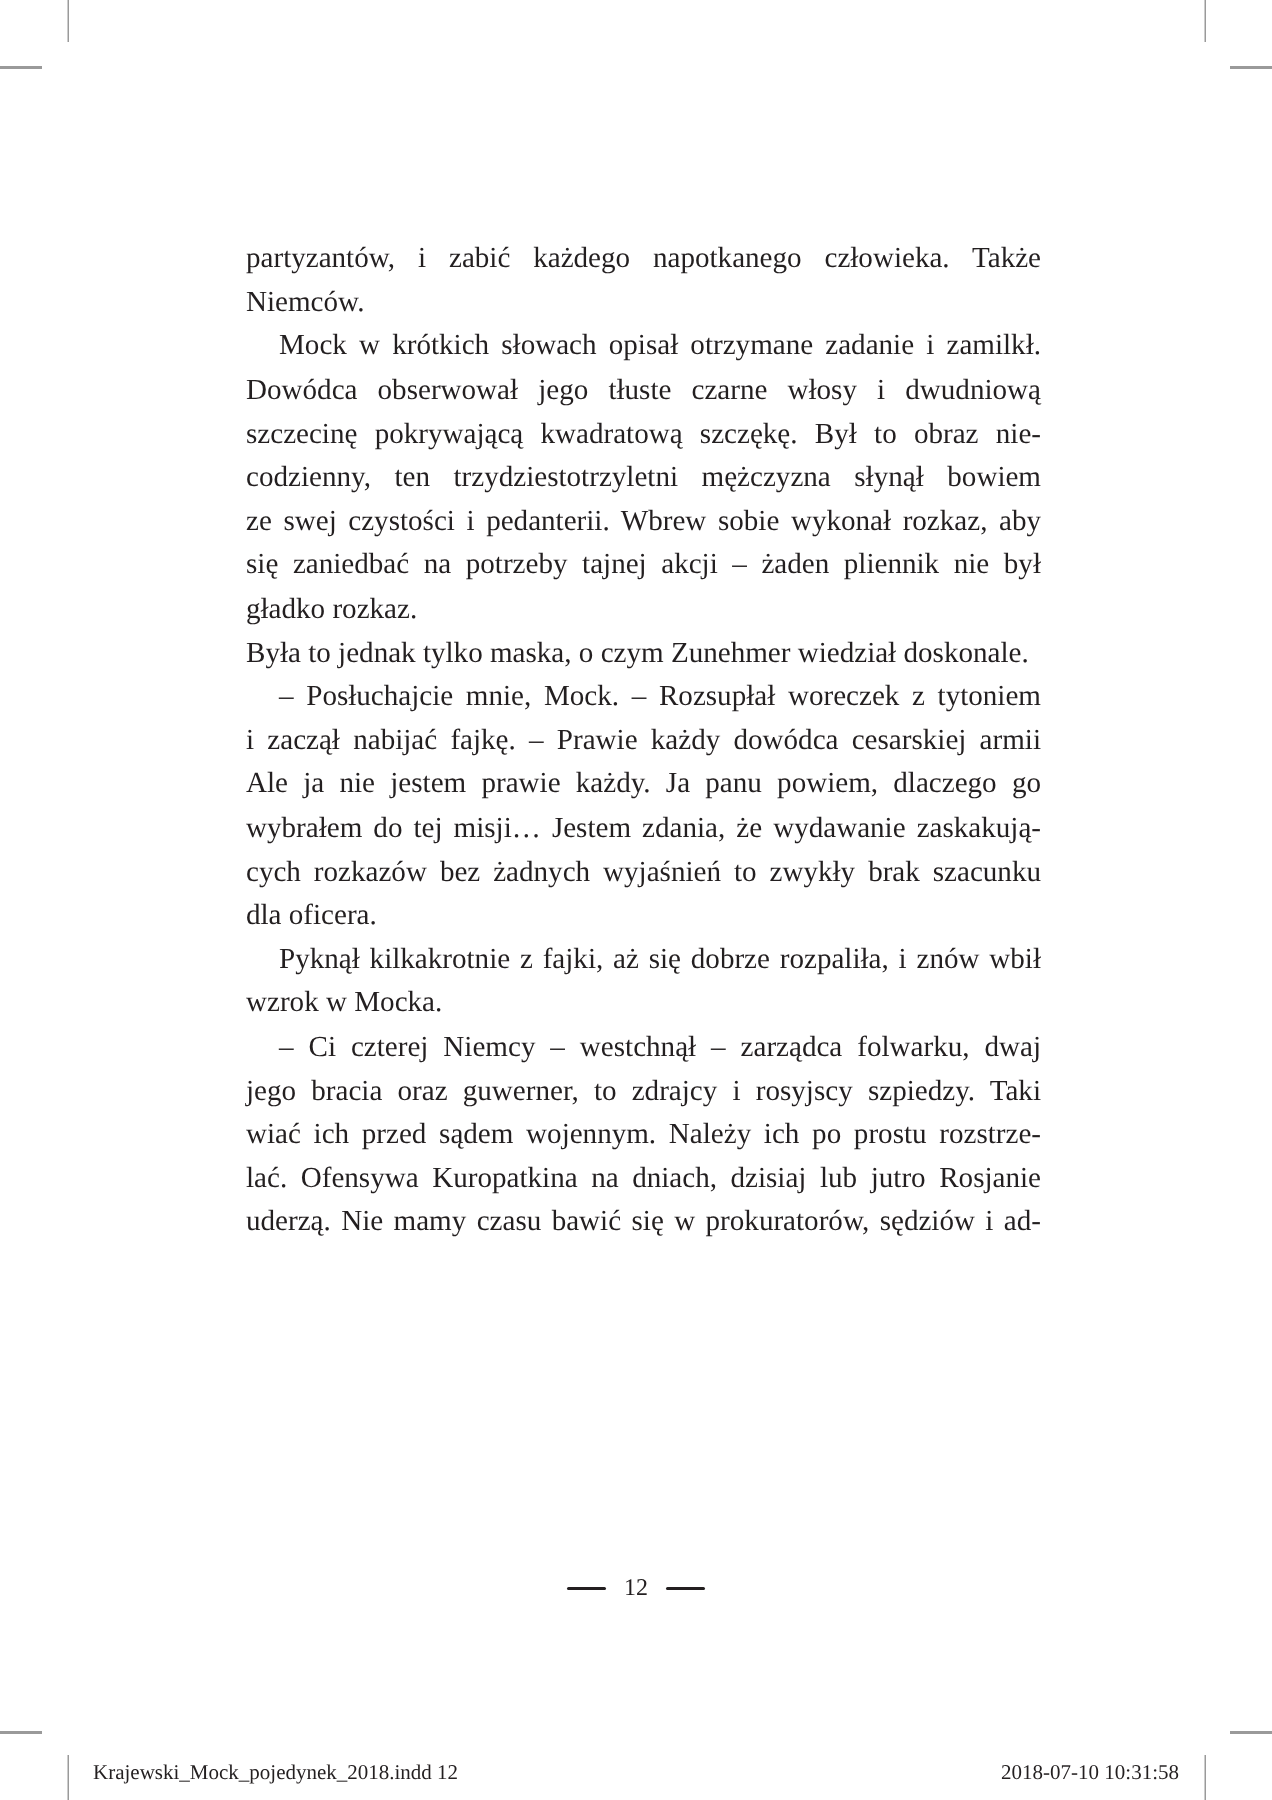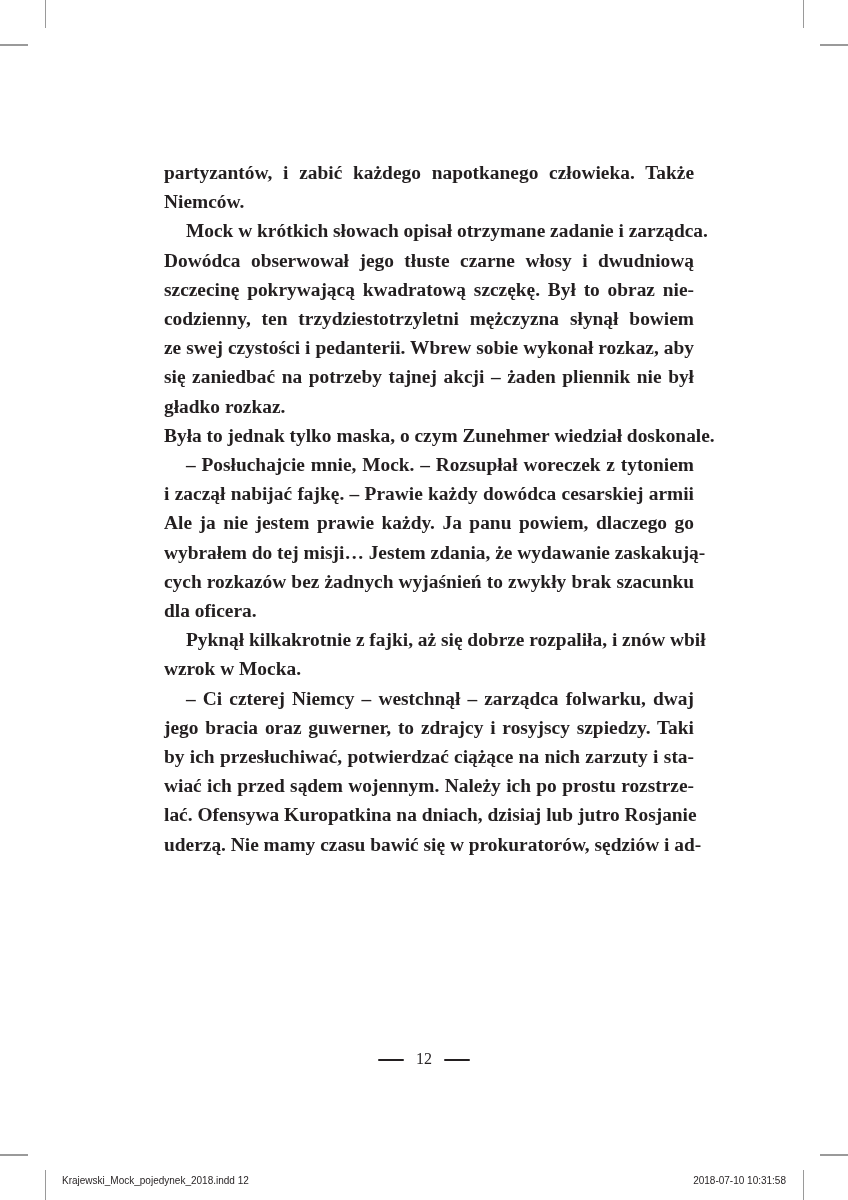--- a/index.html
+++ b/index.html
@@ -18,7 +18,7 @@
       text-align-last: left;
       hyphens: manual;
     }
-    .line { display: block; white-space: nowrap; text-align-last: justify; text-align: justify; font-weight: bold; }
+    .line { display: block; white-space: nowrap; text-align-last: justify; text-align: justify; }
     .line.last { text-align-last: left; }
     .line.indent { padding-left: 22px; }
     .folio {

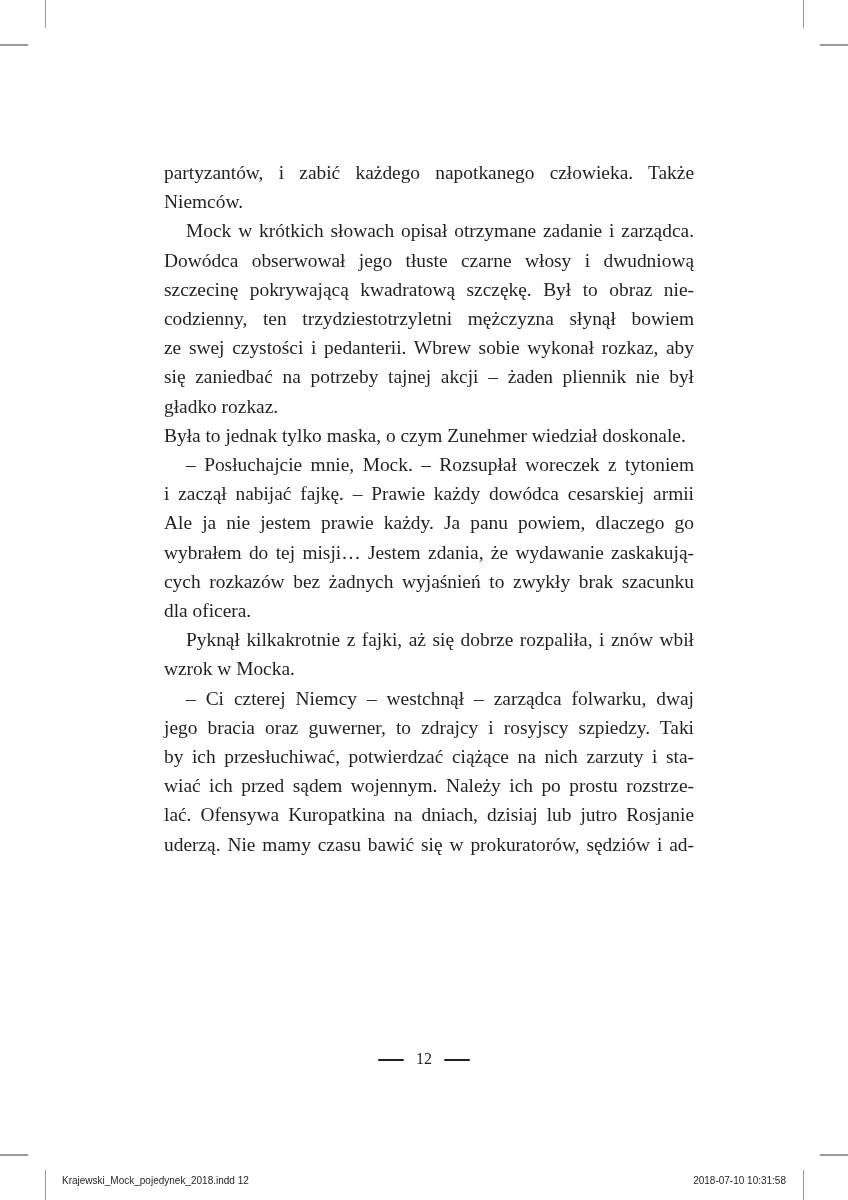--- a/index.html
+++ b/index.html
@@ -63,7 +63,7 @@
 <div class="text-block" id="text-block">
     <span class="line">partyzantów, i zabić każdego napotkanego człowieka. Także</span>
     <span class="line last">Niemców.</span>
-    <span class="line indent">Mock w krótkich słowach opisał otrzymane zadanie i zarządca.</span>
+    <span class="line indent">Mock w krótkich słowach opisał otrzymane zadanie i zamilkł.</span>
     <span class="line">Dowódca obserwował jego tłuste czarne włosy i dwudniową</span>
     <span class="line">szczecinę pokrywającą kwadratową szczękę. Był to obraz nie-</span>
     <span class="line">codzienny, ten trzydziestotrzyletni mężczyzna słynął bowiem</span>

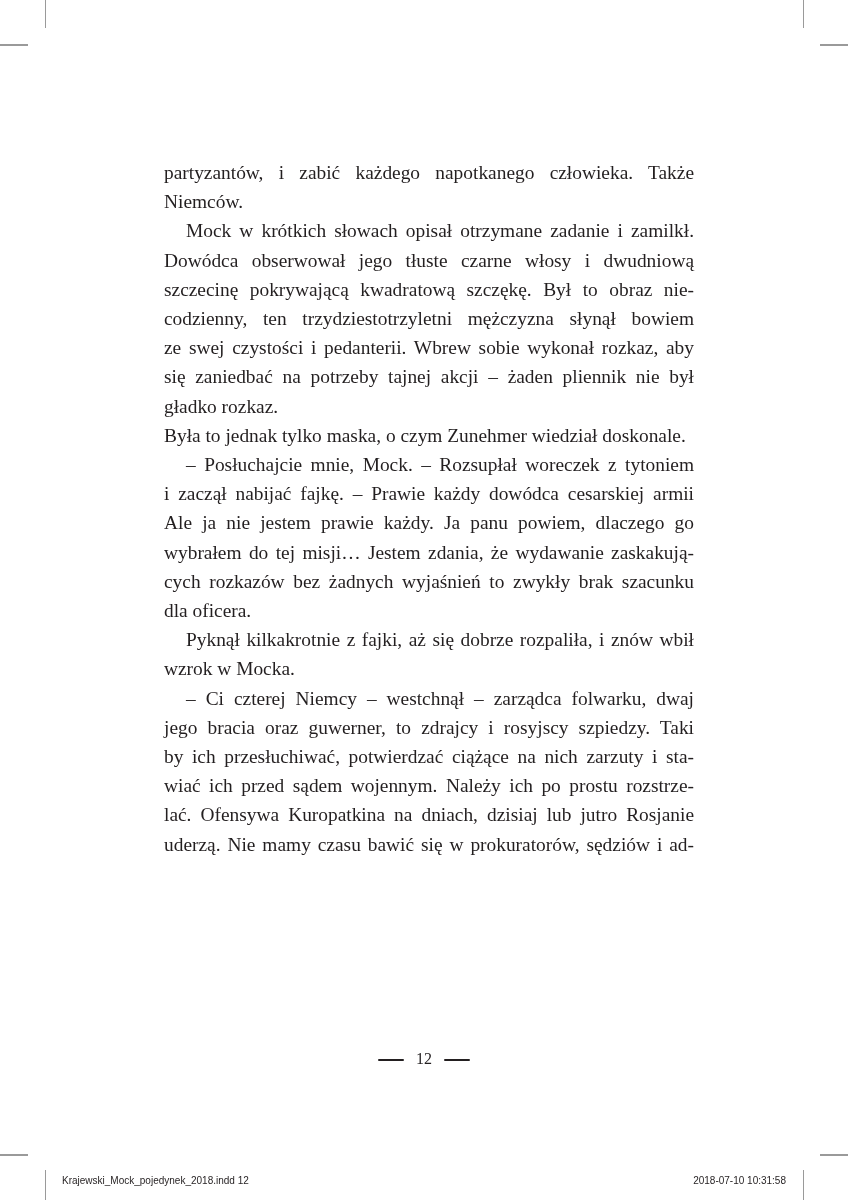--- a/index.html
+++ b/index.html
@@ -81,7 +81,6 @@
     <span class="line last">wzrok w Mocka.</span>
     <span class="line indent">– Ci czterej Niemcy – westchnął – zarządca folwarku, dwaj</span>
     <span class="line">jego bracia oraz guwerner, to zdrajcy i rosyjscy szpiedzy. Taki</span>
-    <span class="line">by ich przesłuchiwać, potwierdzać ciążące na nich zarzuty i sta-</span>
     <span class="line">wiać ich przed sądem wojennym. Należy ich po prostu rozstrze-</span>
     <span class="line">lać. Ofensywa Kuropatkina na dniach, dzisiaj lub jutro Rosjanie</span>
     <span class="line">uderzą. Nie mamy czasu bawić się w prokuratorów, sędziów i ad-</span>

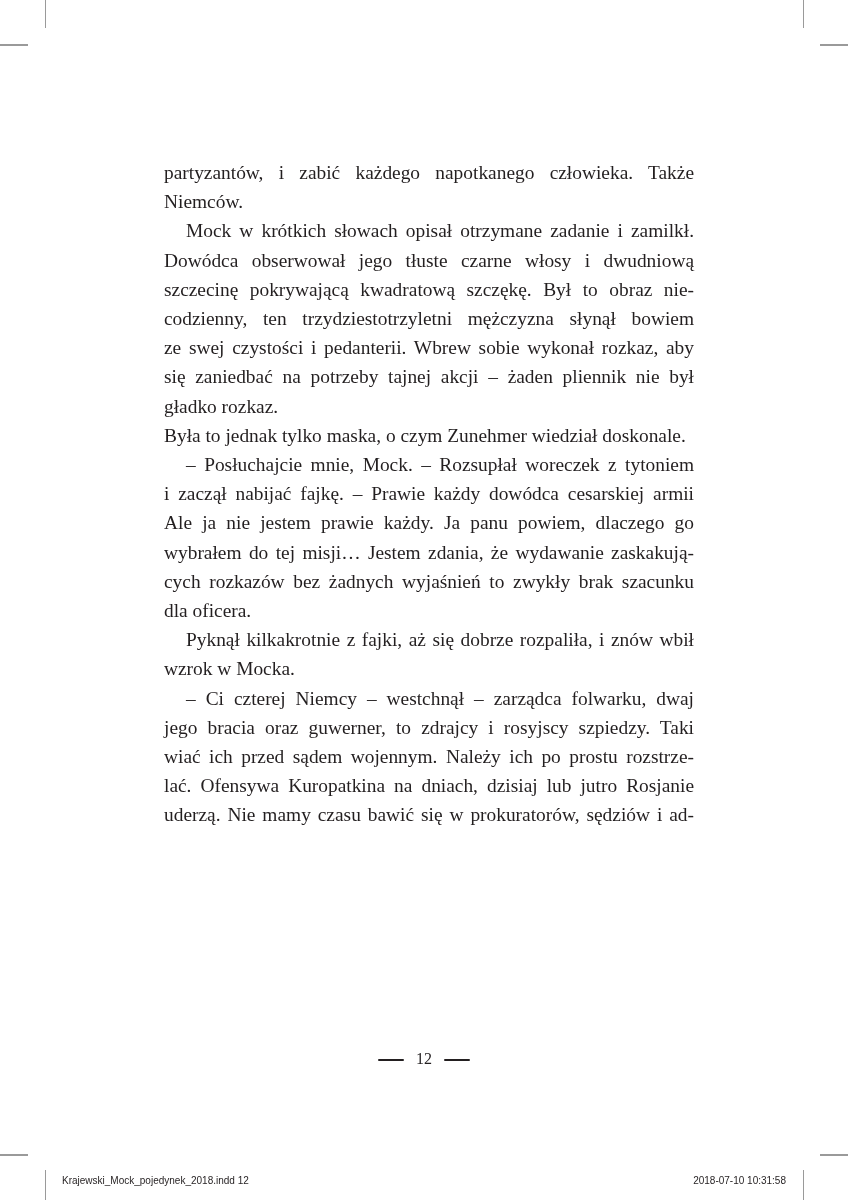--- a/index.html
+++ b/index.html
@@ -43,8 +43,8 @@
     .slug {
       position: absolute;
       top: 1175px;
-      font-family: Liberation Sans, sans-serif;
-      font-size: 10px;
+      font-family: Liberation Serif, serif;
+      font-size: 14px;
       color: #231f20;
     }
   </style>

